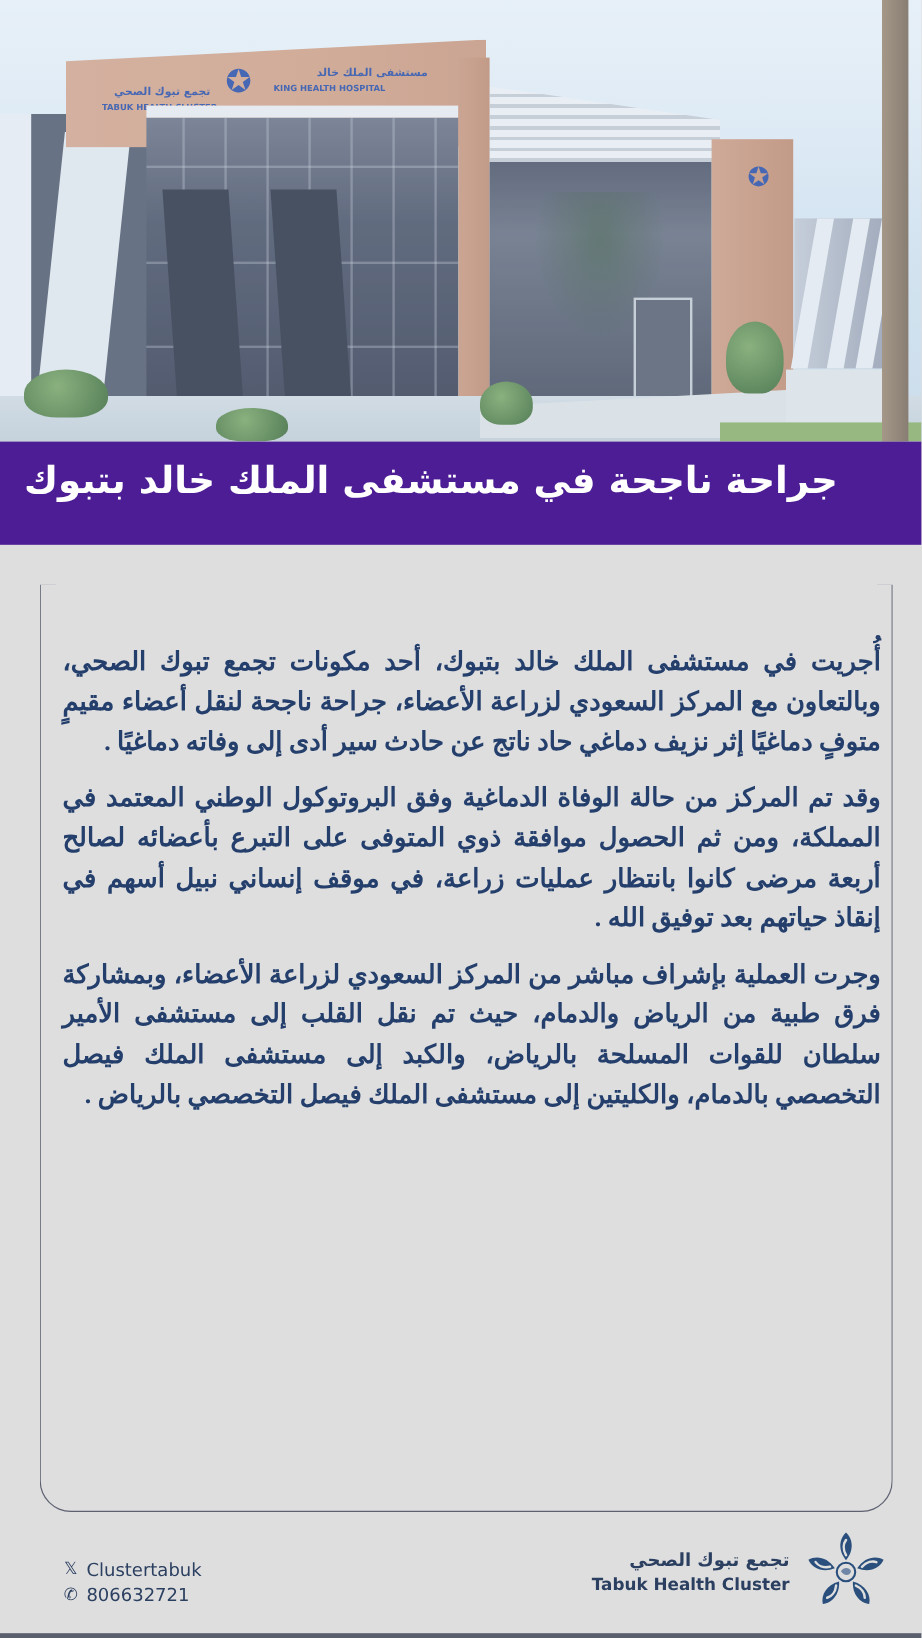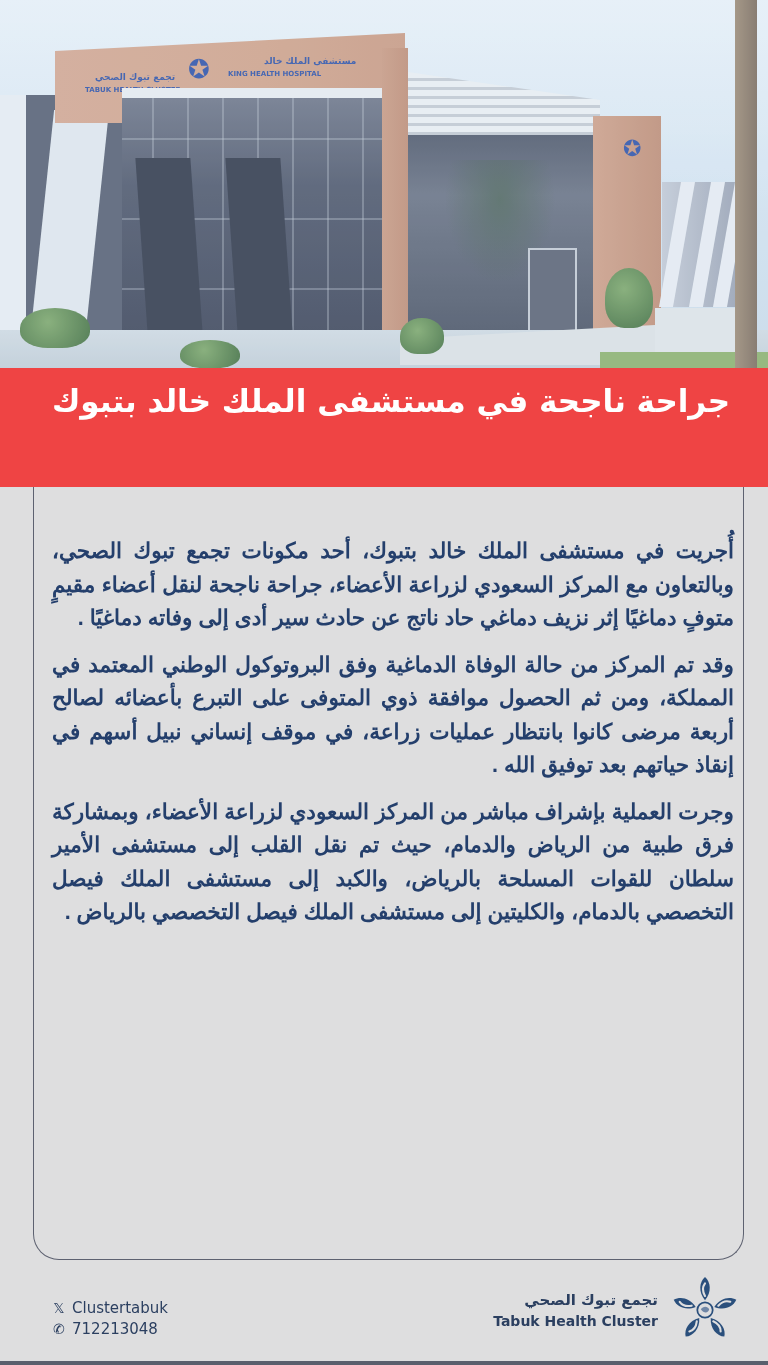--- a/index.html
+++ b/index.html
@@ -61,9 +61,9 @@
 
   
   .title-bar {
-    position:absolute; left:0; top:368px; width:768px; height:119px;
-    background:#ef4444; box-sizing:border-box; padding:8px 38px 0 20px;
-    direction:rtl; text-align:right; color:#ffffff;
+    position:absolute; left:0; top:368px; width:768px; height:86px;
+    background:#4c1d95; box-sizing:border-box; padding:8px 38px 0 20px;
+    direction:rtl; text-align:left; color:#ffffff;
   }
   .title-bar .title-line {
     display:block; font-family:"DejaVu Sans", sans-serif; font-weight:bold;

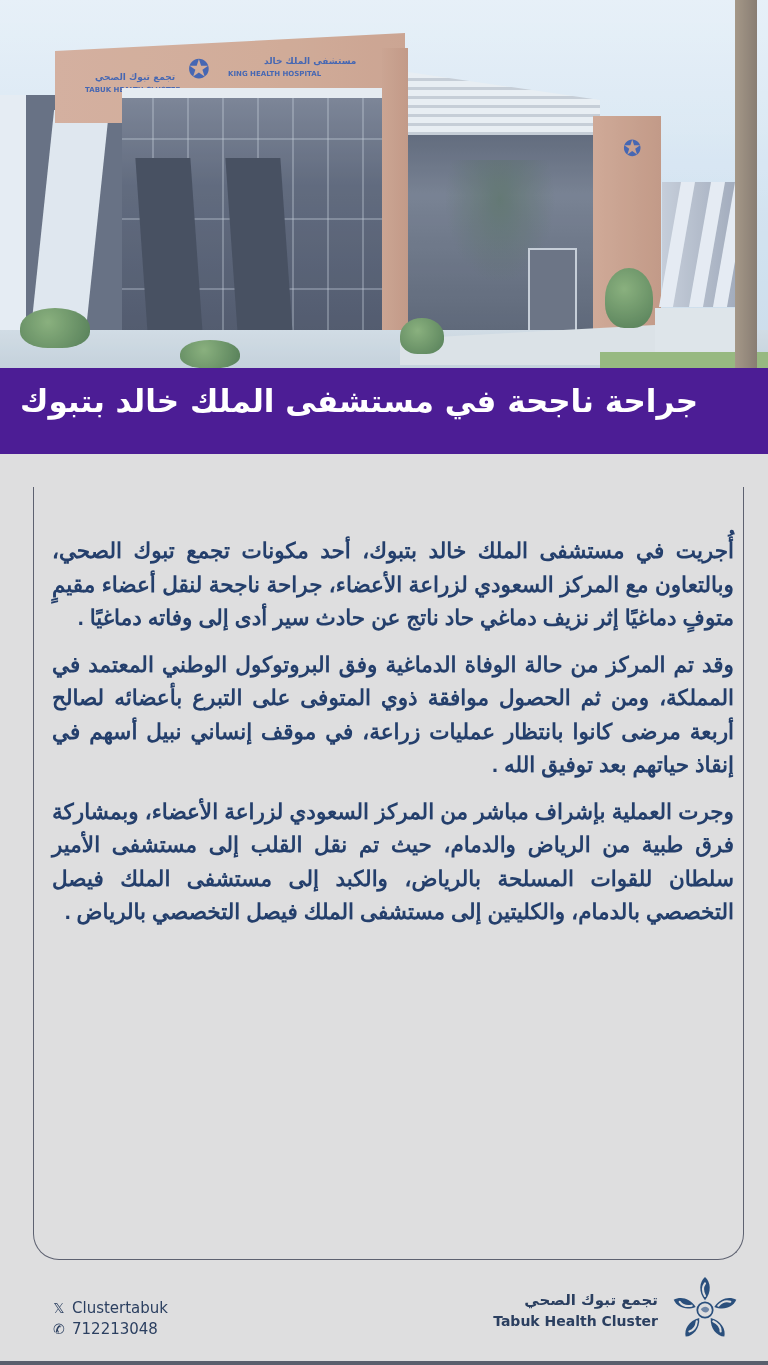--- a/index.html
+++ b/index.html
@@ -79,7 +79,7 @@
   .article {
     position:absolute; left:52px; top:535px; width:682px;
     direction:rtl; text-align:justify; text-align-last:right;
-    color:#243f6c; font-family:Liberation Sans, sans-serif; font-weight:bold;
+    color:#243f6c; font-family:Liberation Serif, serif; font-weight:bold;
     font-size:21.5px; line-height:33.5px;
   }
   .article p { margin:0 0 13px 0; }

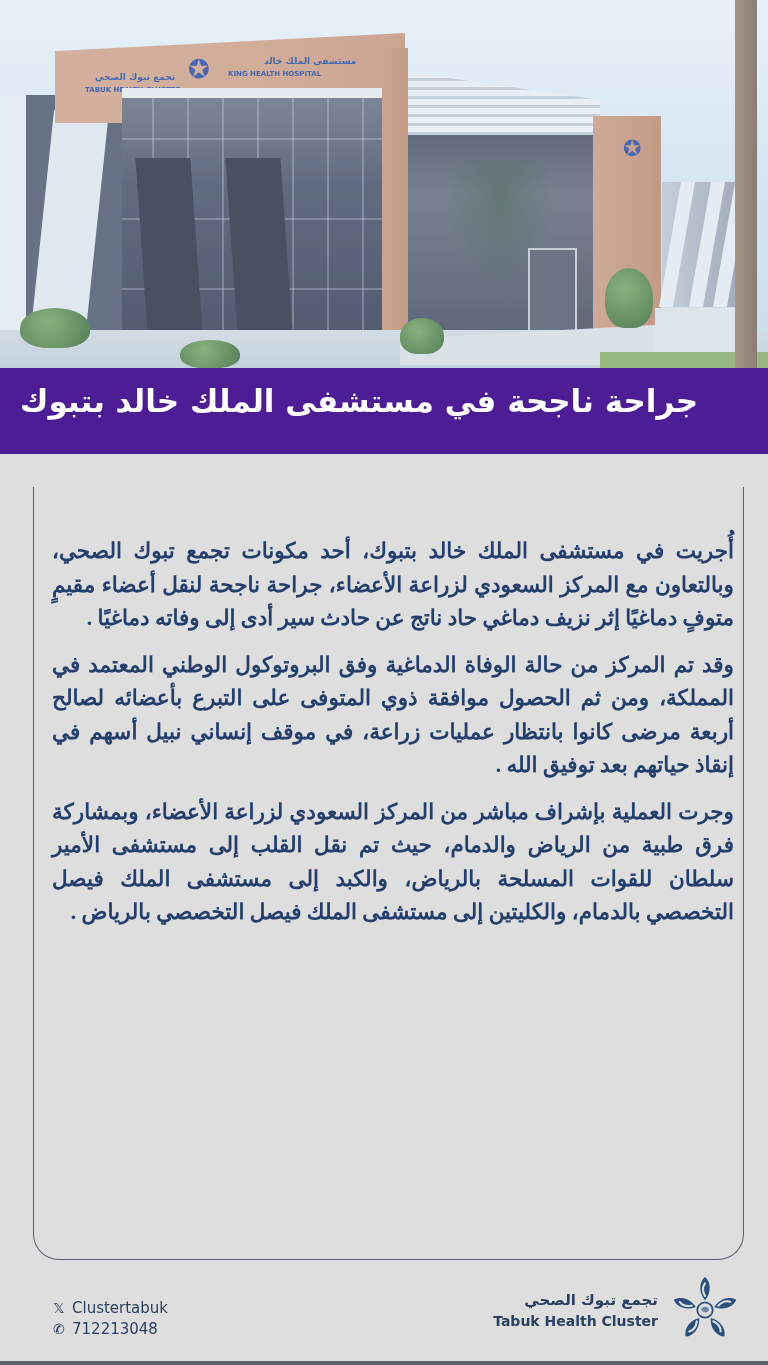--- a/index.html
+++ b/index.html
@@ -168,7 +168,7 @@
   </div>
   <div class="row">
     <span class="ico">✆</span>
-    <span>712213048</span>
+    <span>806632721</span>
   </div>
 </div>
 

